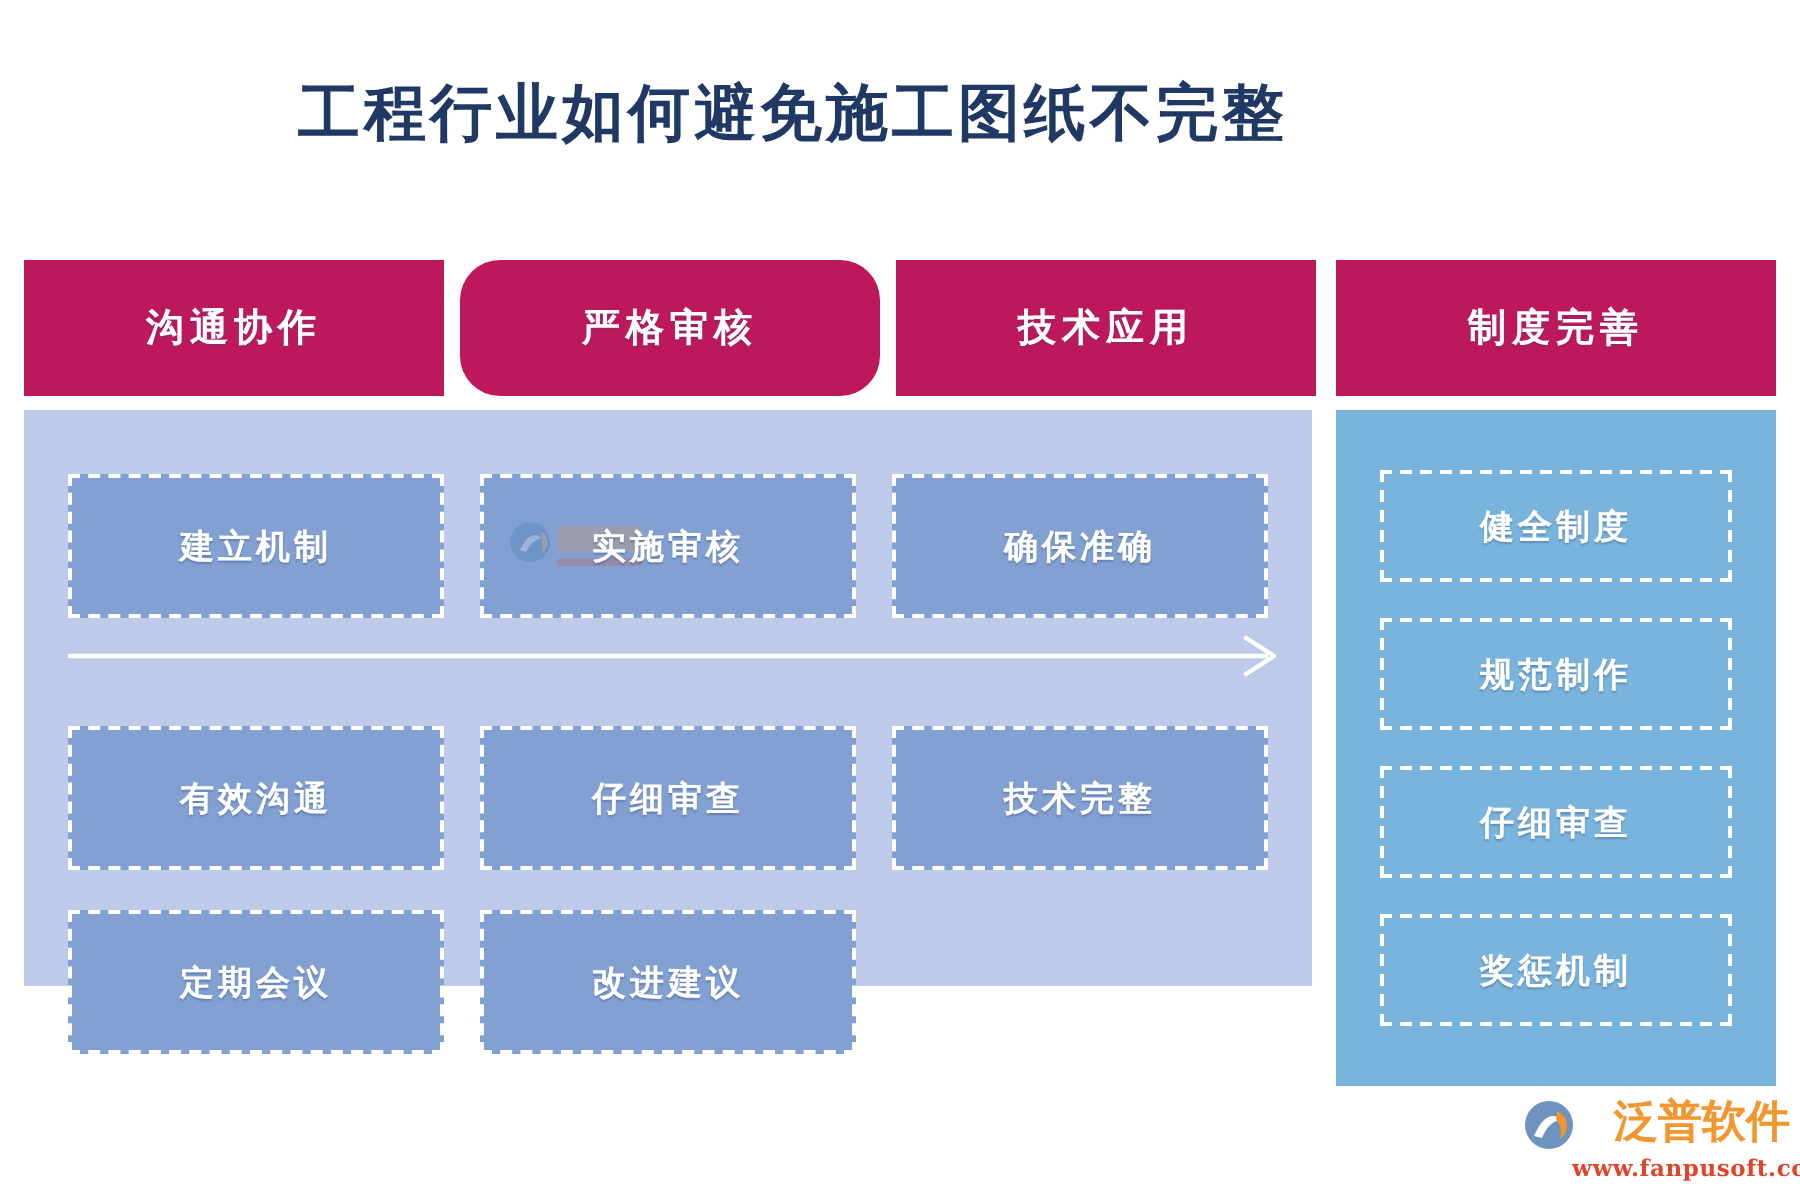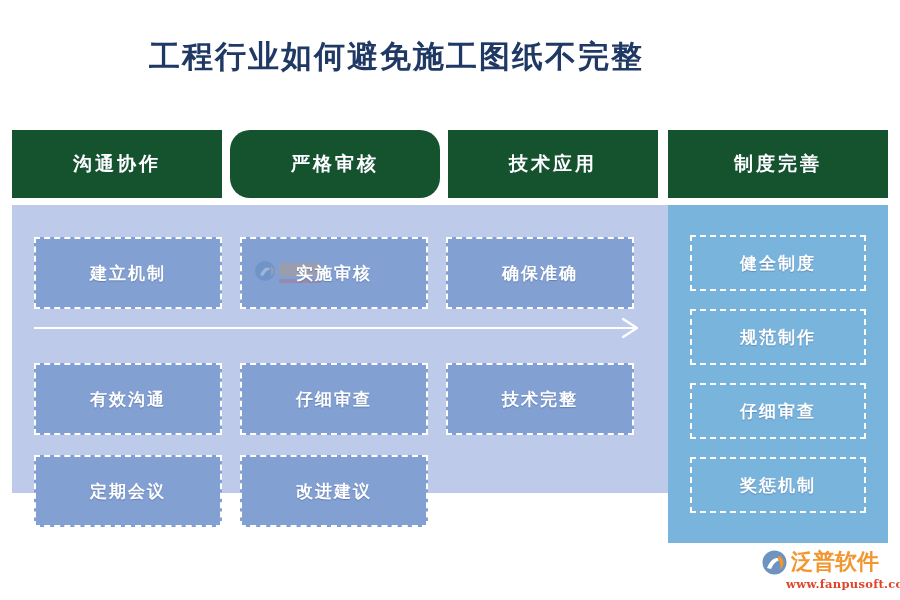--- a/index.html
+++ b/index.html
@@ -49,7 +49,7 @@
     position: absolute;
     top: 0;
     height: 68px;
-    background: #14532d;
+    background: #be185d;
     display: flex;
     align-items: center;
     justify-content: center;

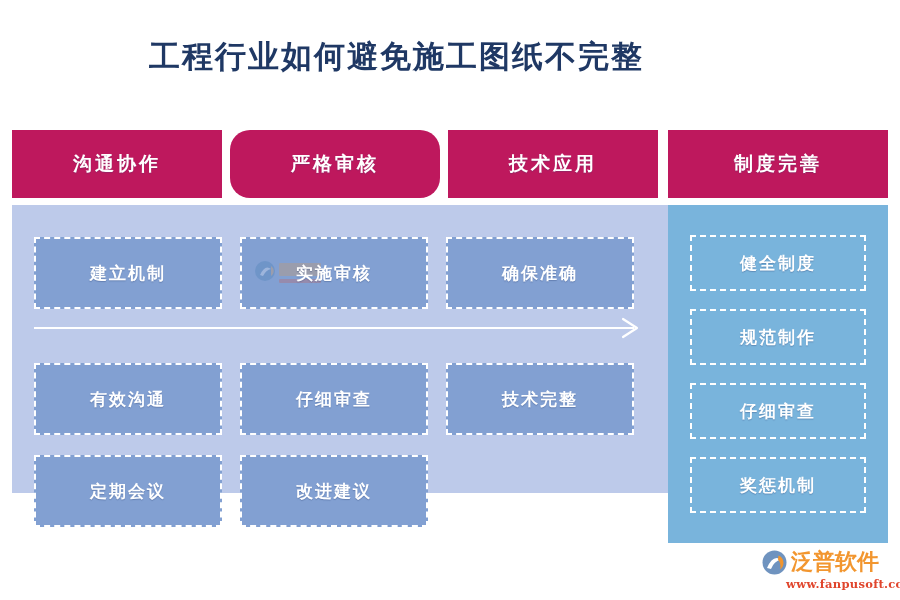--- a/index.html
+++ b/index.html
@@ -76,7 +76,6 @@
     width: 644px;
     height: 288px;
     background: #bdcaea;
-    padding-left: 30px;
   }
 
   .card {

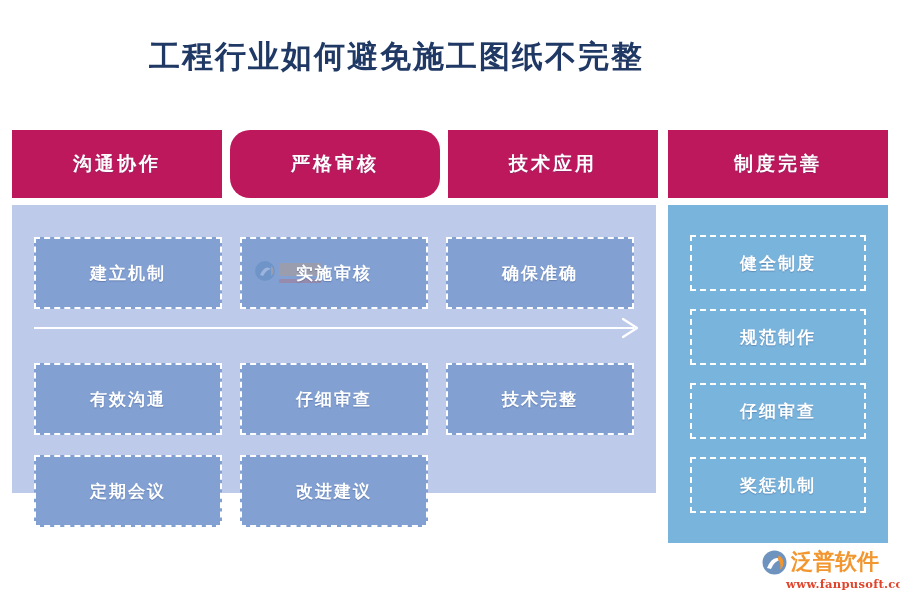--- a/index.html
+++ b/index.html
@@ -161,7 +161,7 @@
   .brand-row {
     display: flex;
     align-items: center;
-    gap: 4px;
+    gap: 20px;
     height: 28px;
   }
   .brand-mark {

